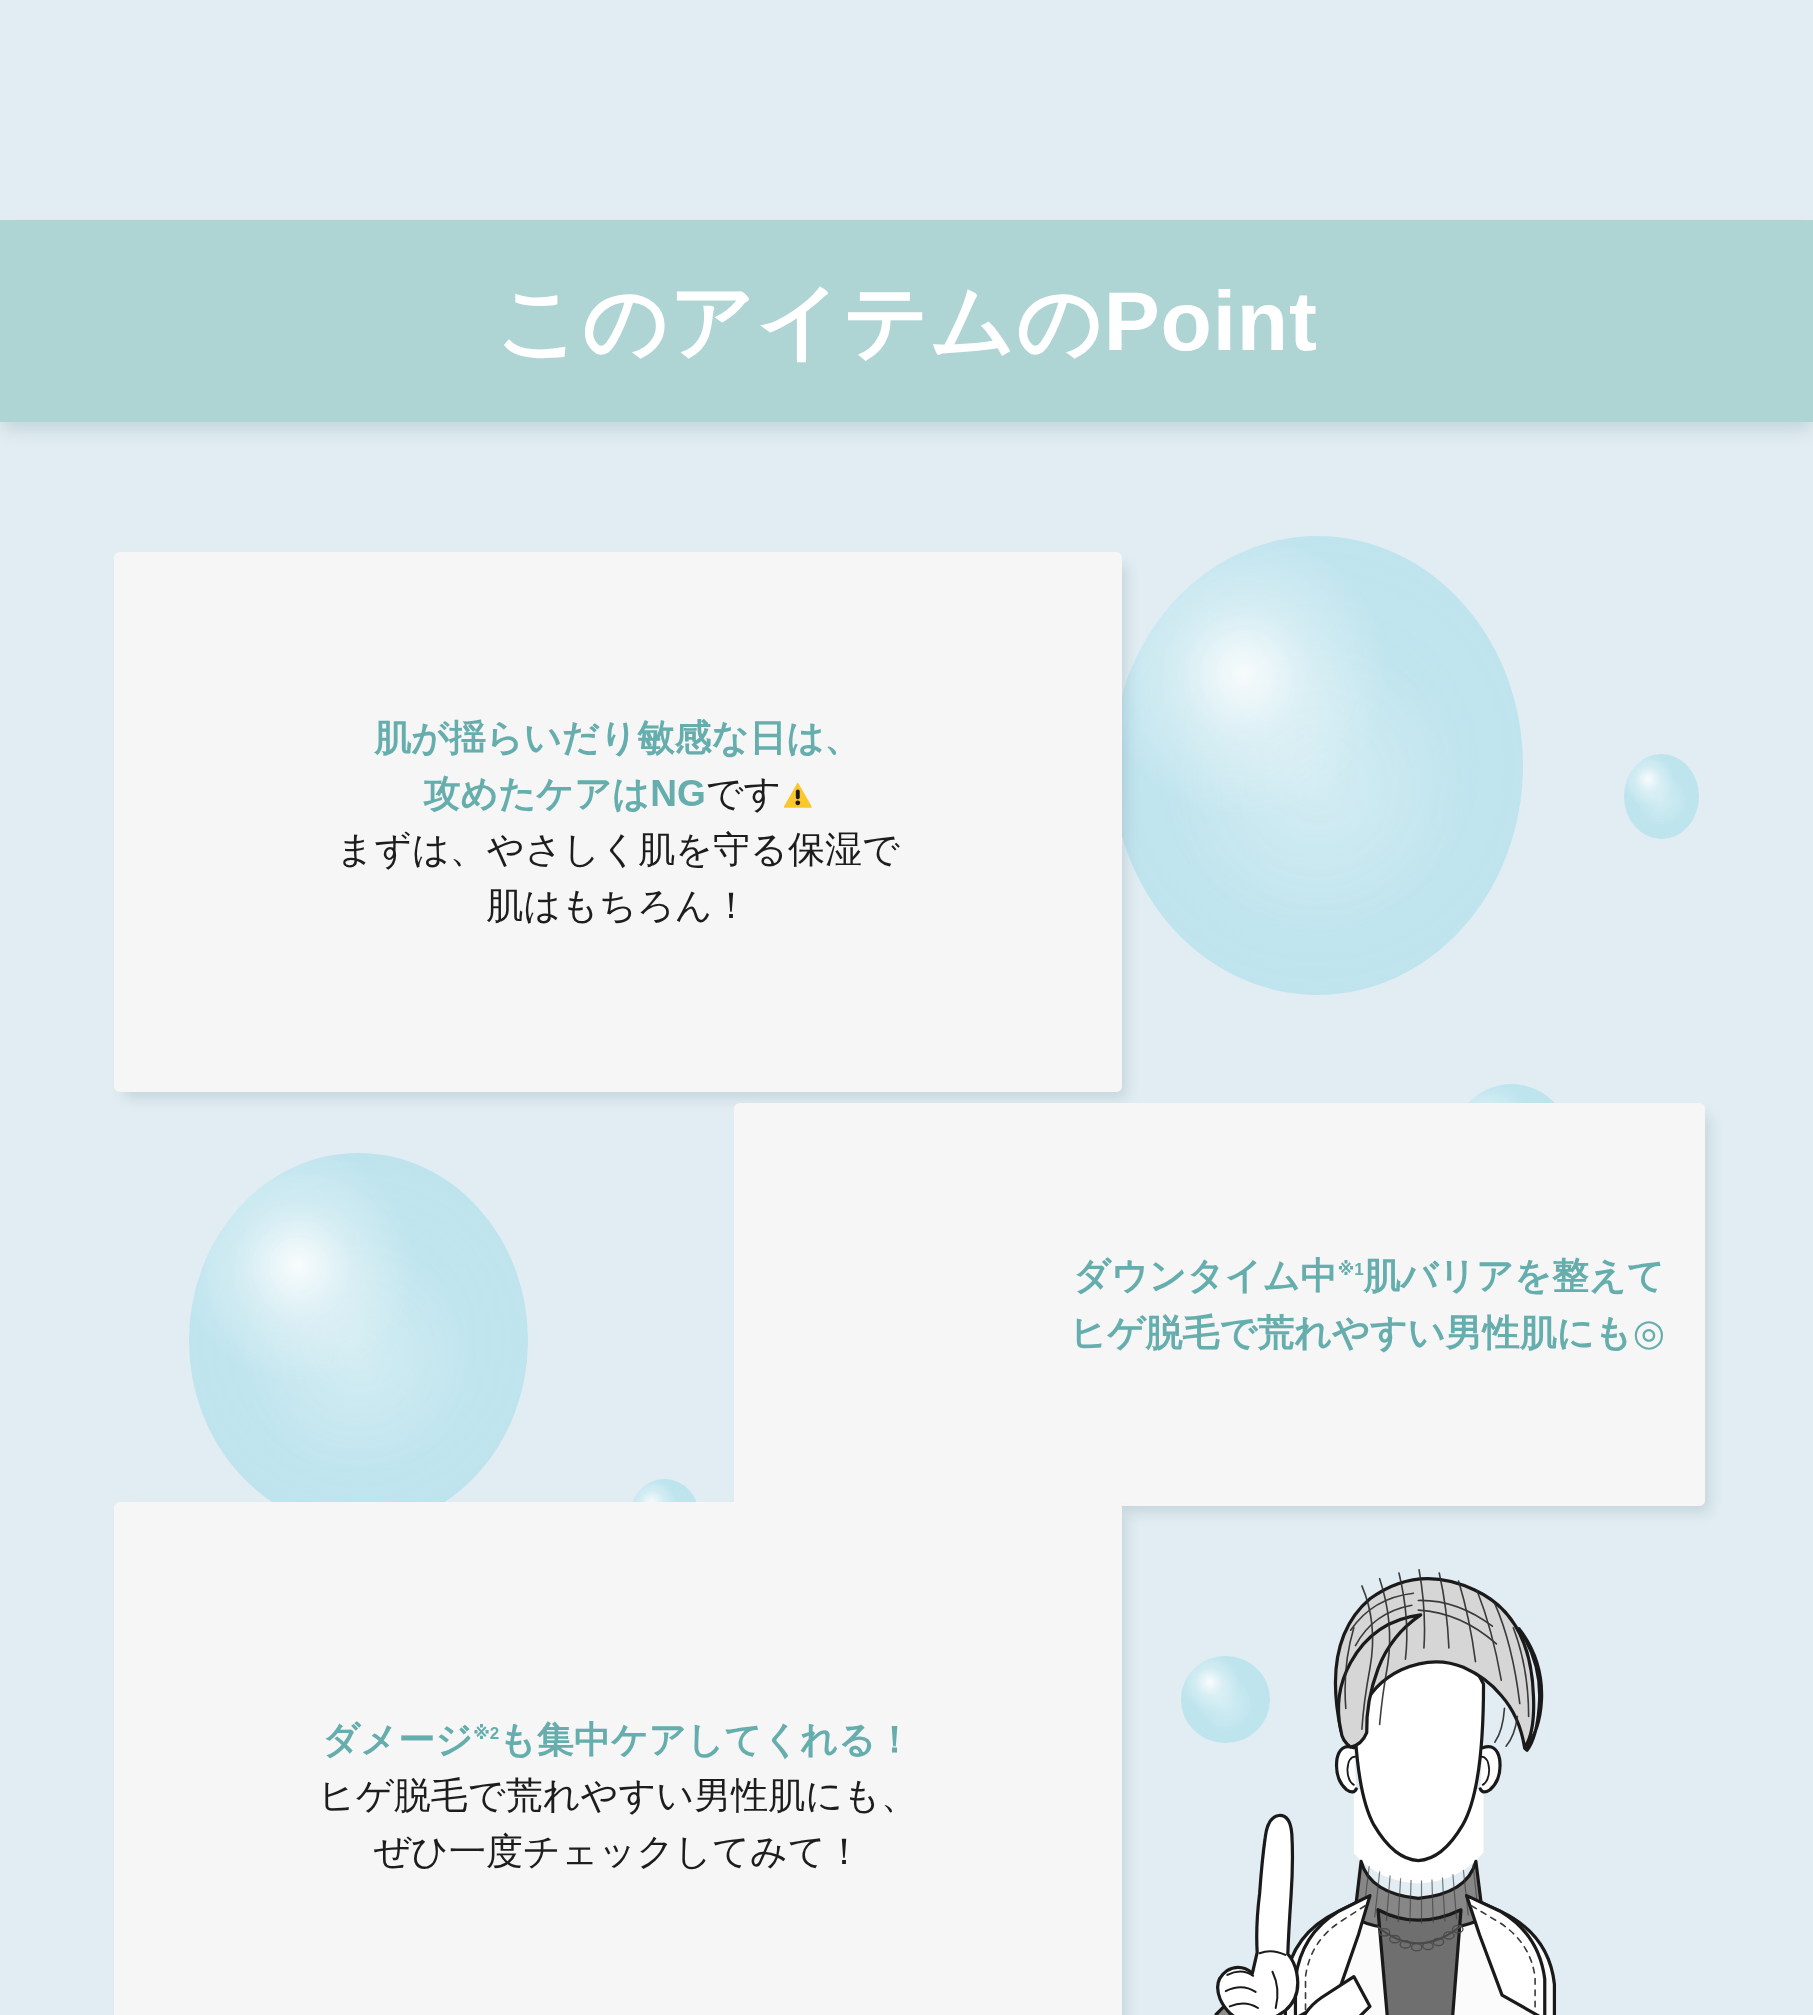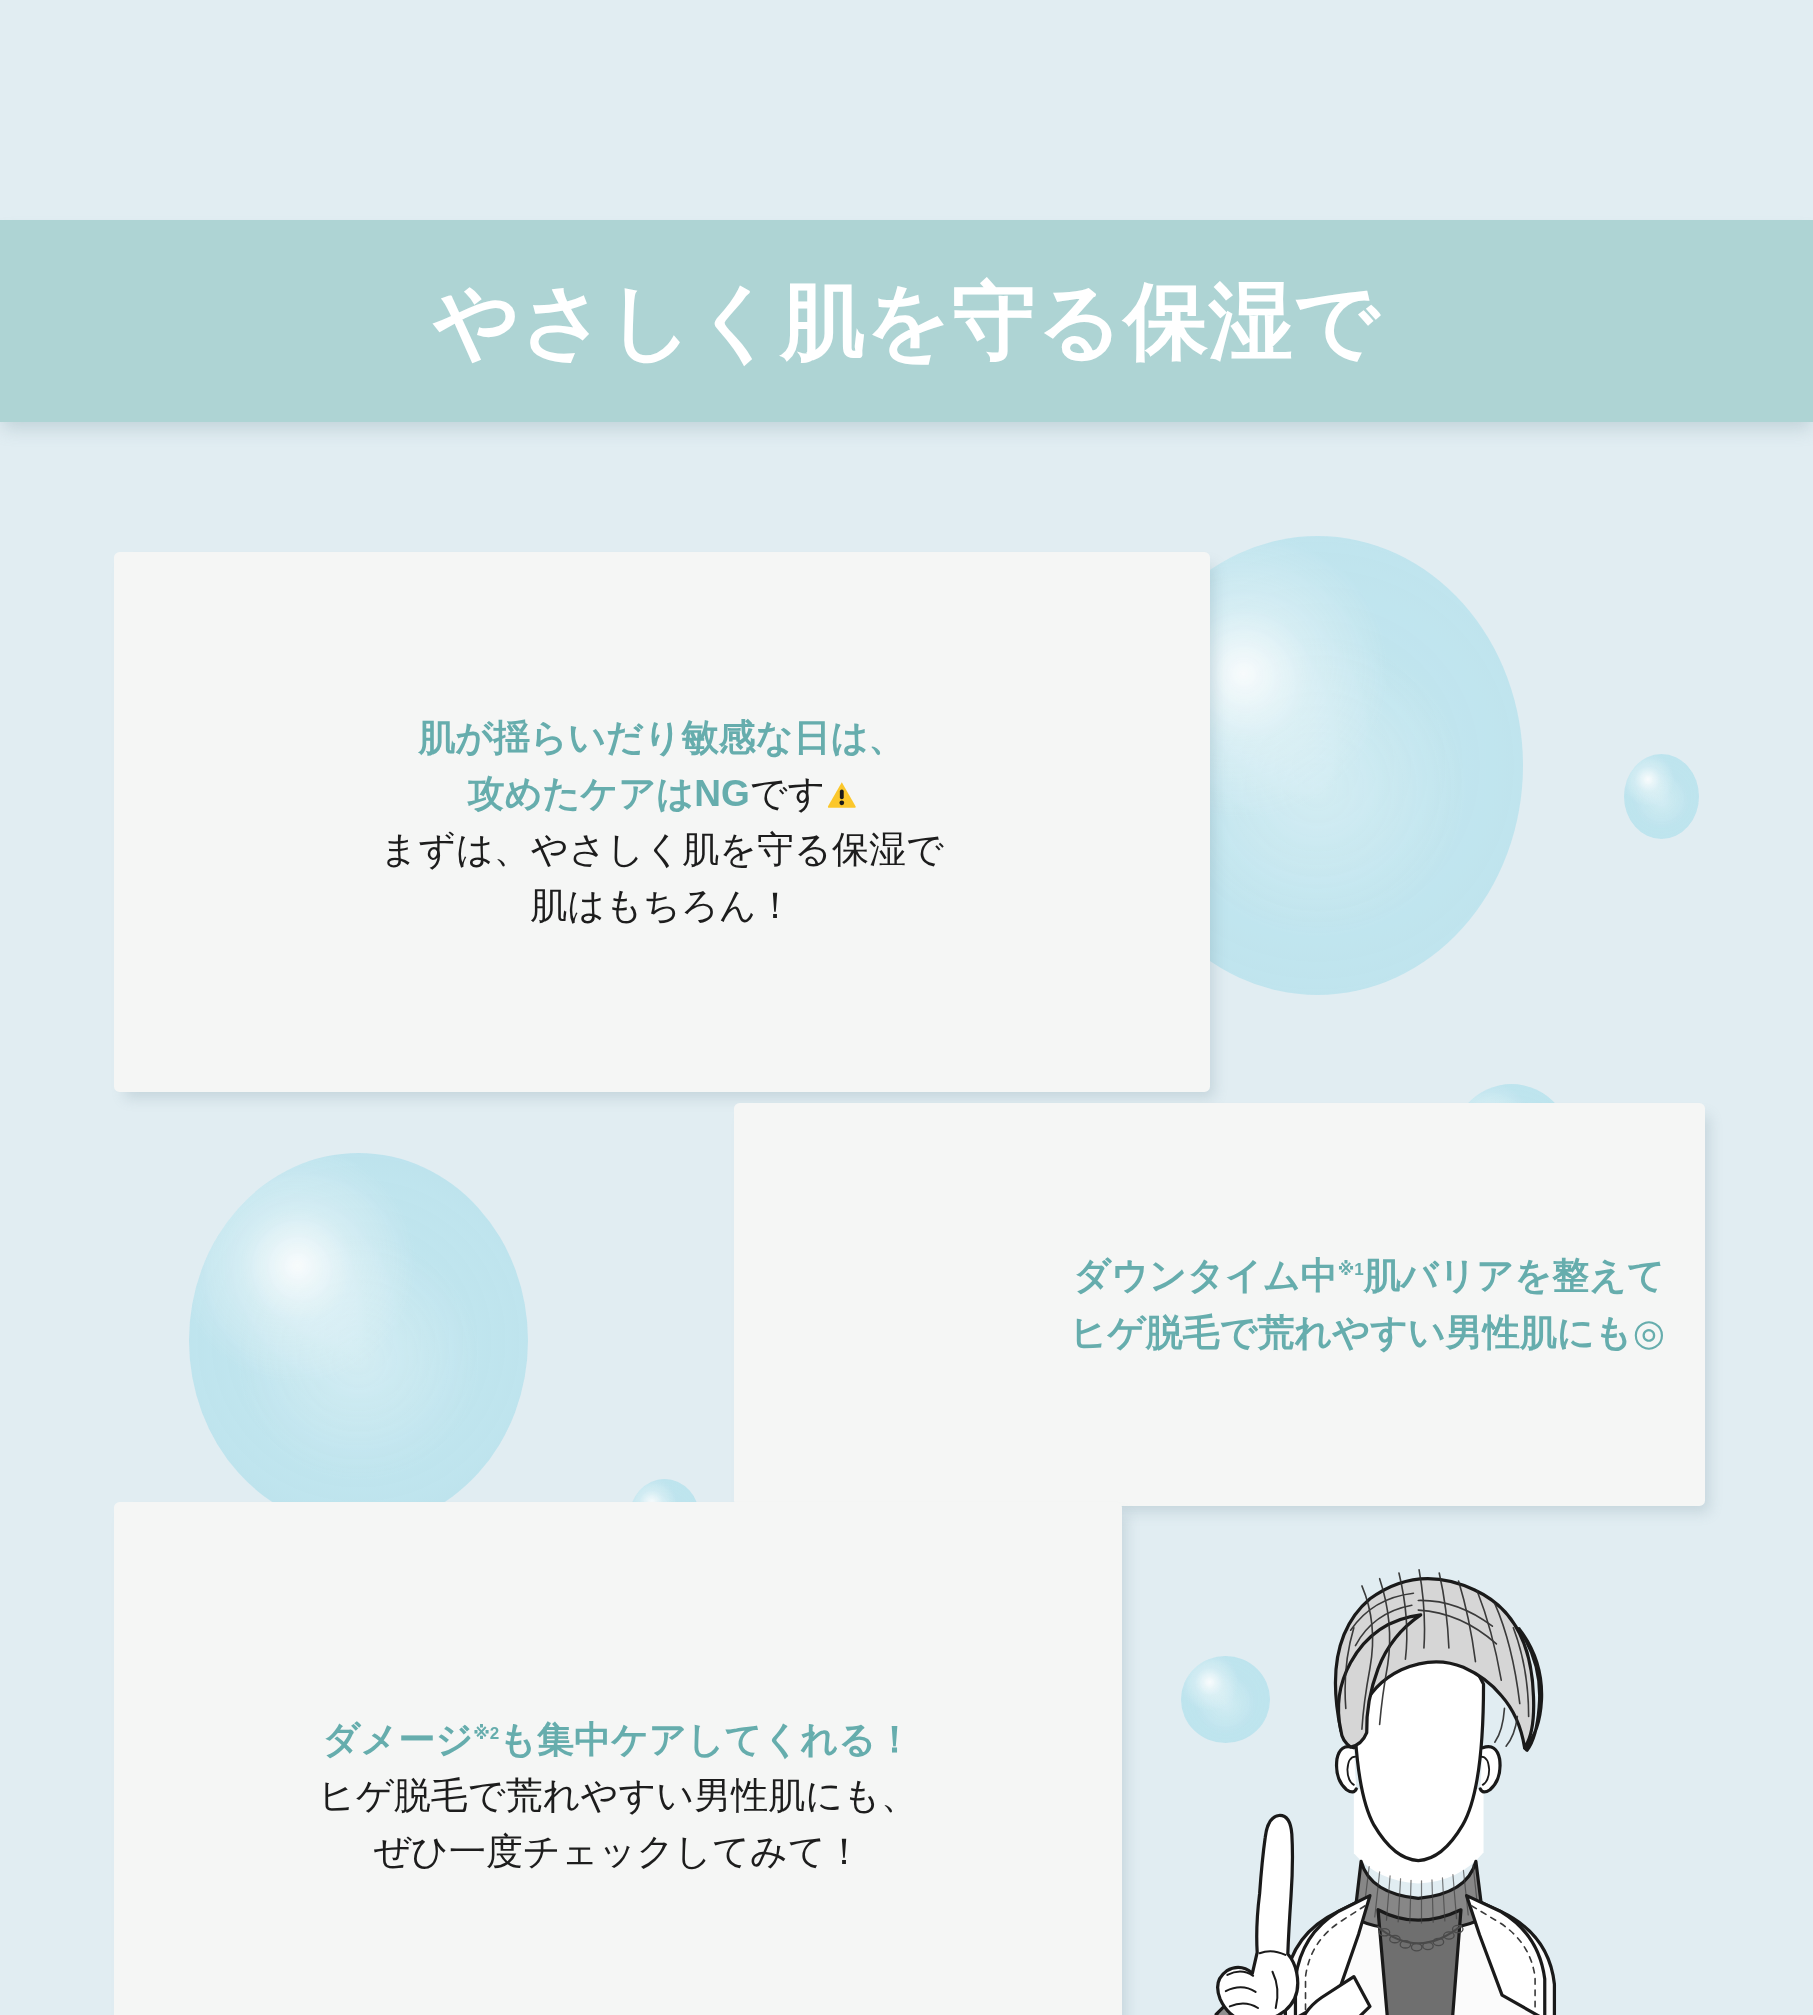--- a/index.html
+++ b/index.html
@@ -115,7 +115,7 @@
   <div class="bubble" style="left:1181px; top:1656px; width:89px; height:87px; opacity:.9;"></div>
 
   <div id="header-band">
-    <div id="header-title">やさしく肌を守る保湿で</div>
+    <div id="header-title">このアイテムのPoint</div>
   </div>
 
   <div class="card" id="card-1">

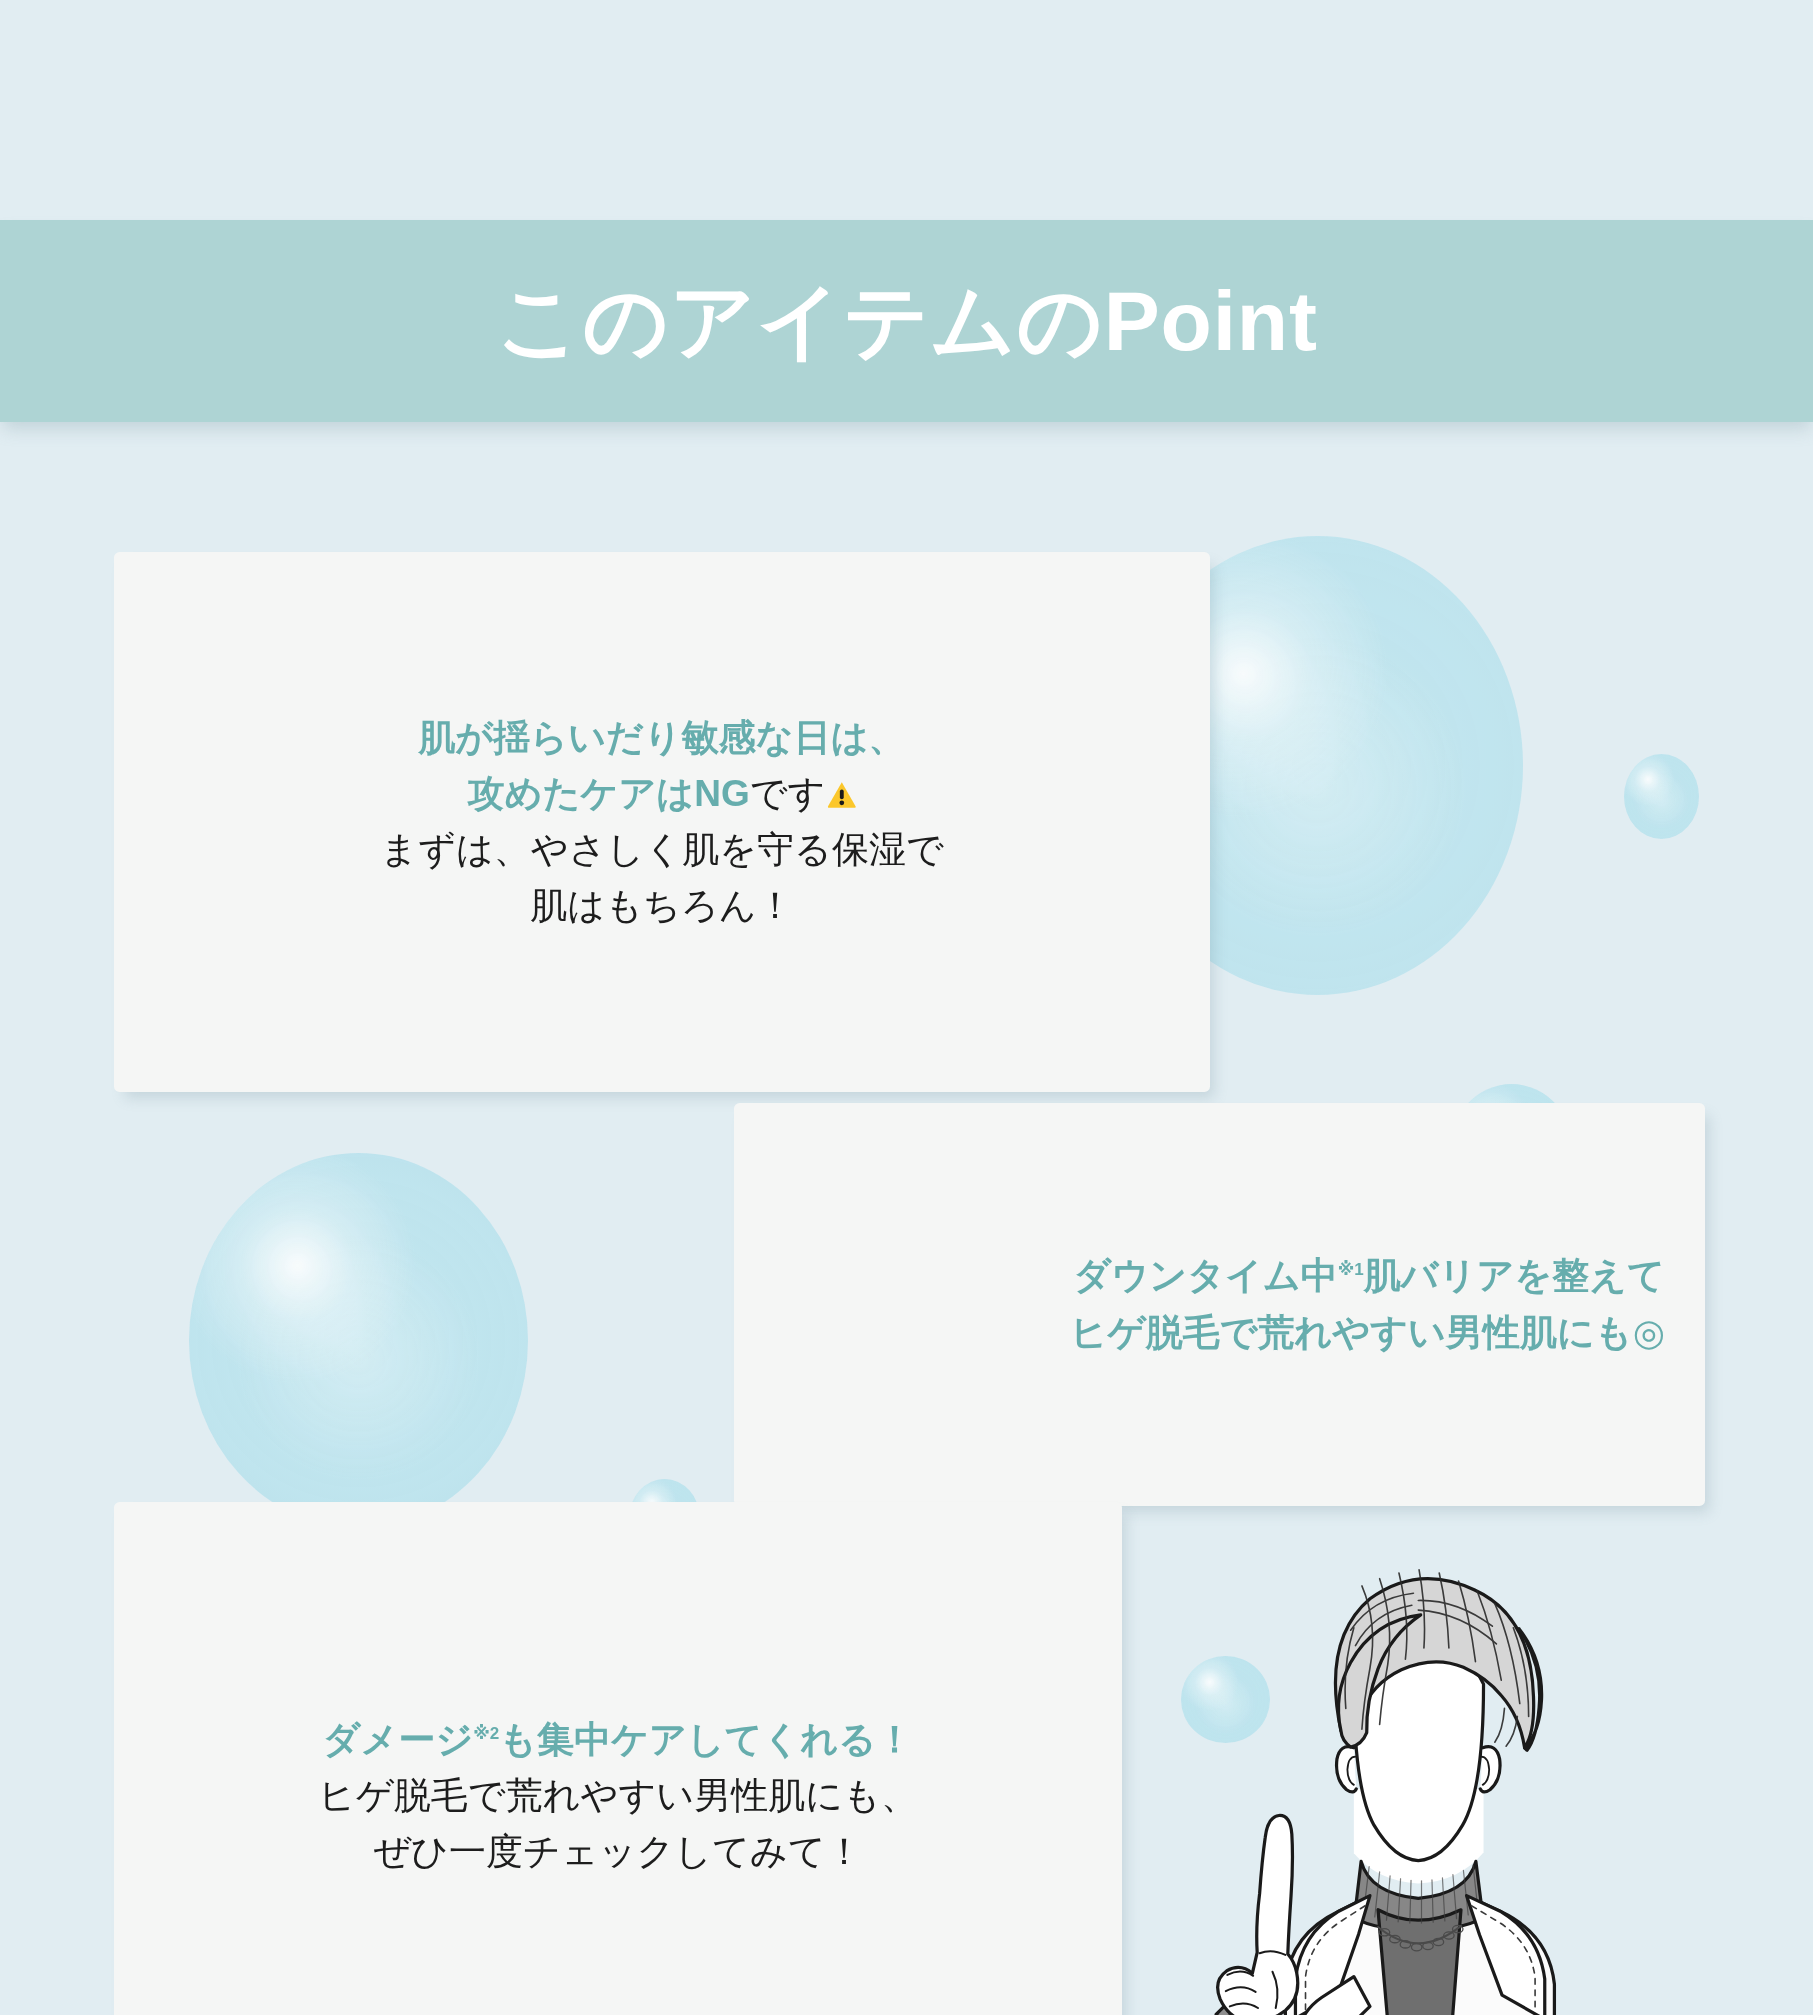--- a/index.html
+++ b/index.html
@@ -89,7 +89,7 @@
     margin-left: 0.03em;
   }
 
-  #card-1 { left: 114px;  top: 552px; width: 1096px; height: 540px; align-items: center; }
+  #card-1 { left: 114px;  top: 552px; width: 1008px; height: 540px; align-items: center; }
   #card-2 { left: 734px; top: 1103px; width: 971px; height: 403px; align-items: flex-end; padding-right: 40px; }
   #card-3 { left: 114px;  top: 1502px; width: 1008px; height: 588px; align-items: center; }
 

